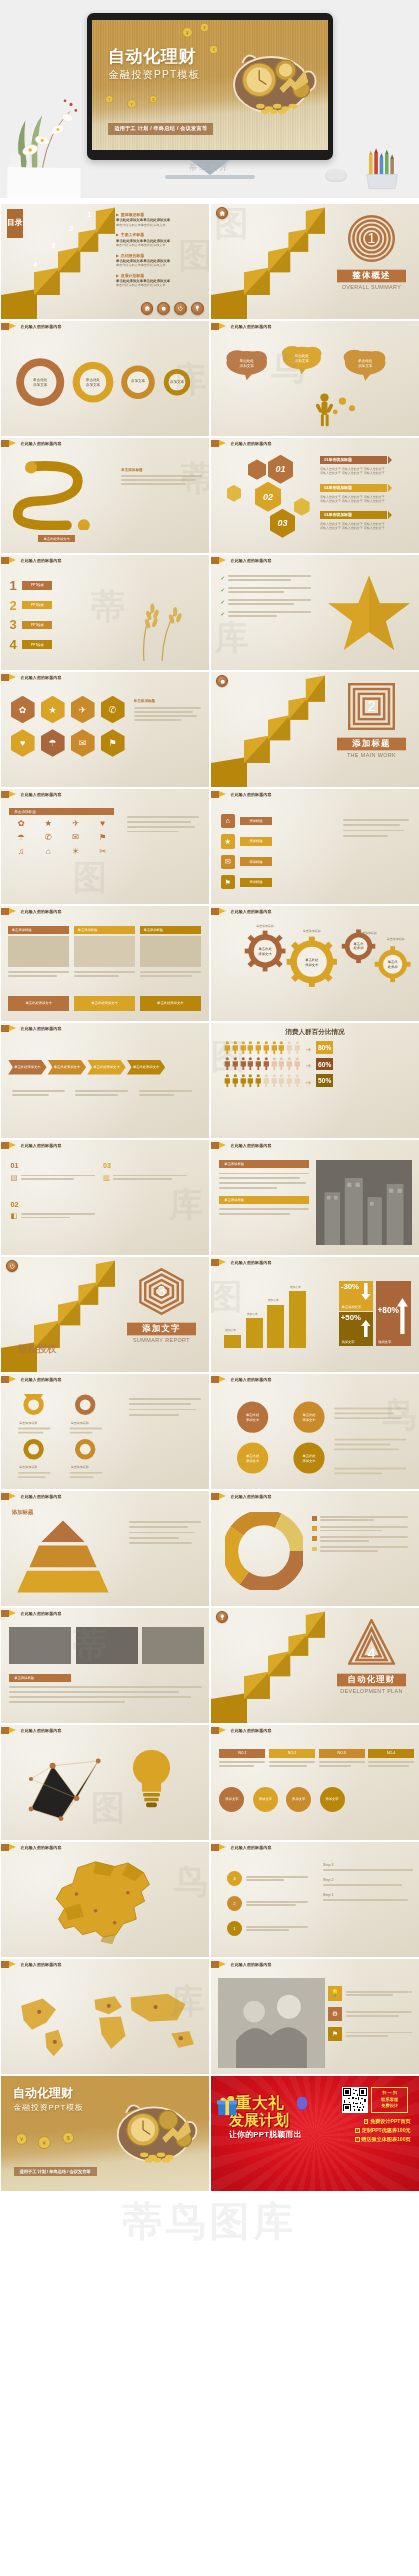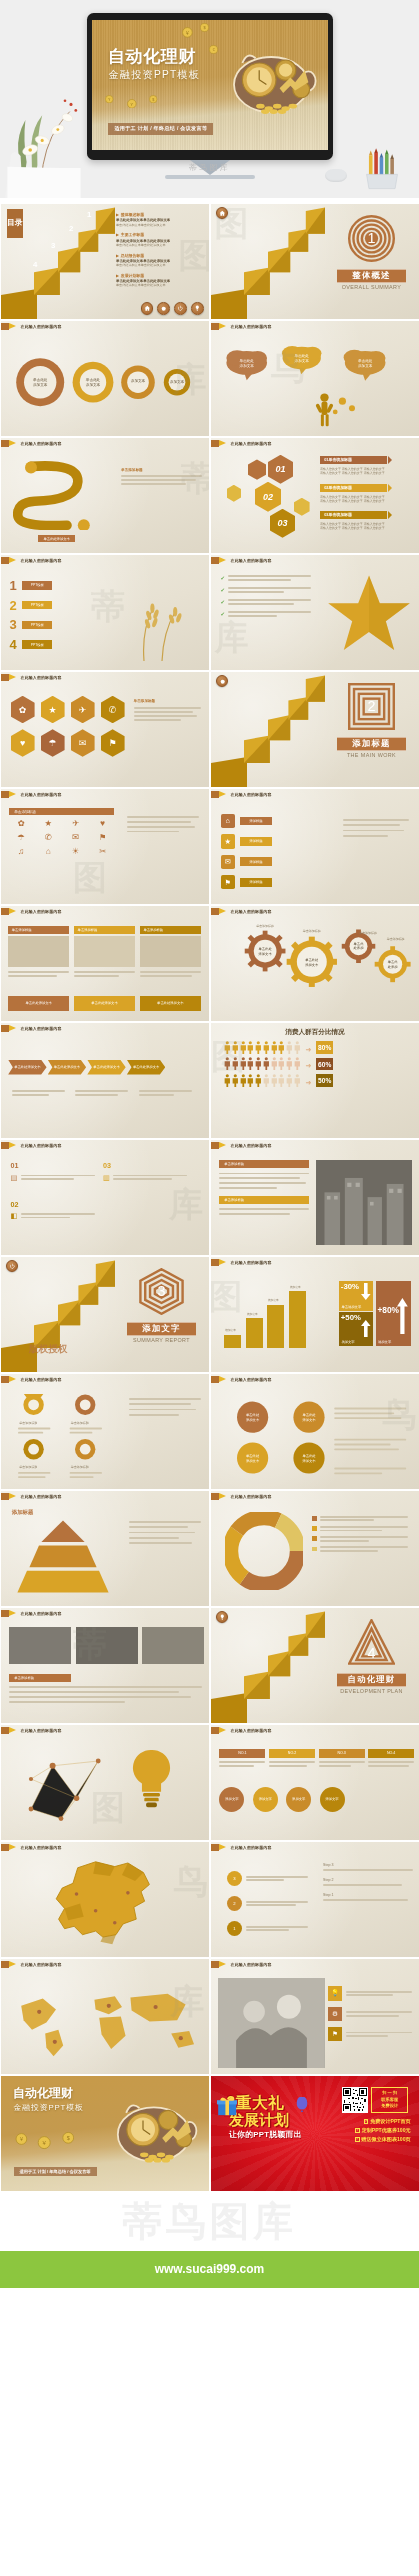--- a/index.html
+++ b/index.html
@@ -1230,7 +1230,7 @@
       <div class="sec-num">3</div>
       <div class="sec-cn">添加文字</div>
       <div class="sec-en">SUMMARY REPORT</div>
-      <div style="position:absolute;left:28px;bottom:15.6px;font-size:9.6px;font-weight:bold;color:#b5723c;opacity:.75">版权授权</div>
+      <div style="position:absolute;left:17px;bottom:15.6px;font-size:9.6px;font-weight:bold;color:#b5723c;opacity:.75">版权授权</div>
     </div>
 
     <div class="slide">

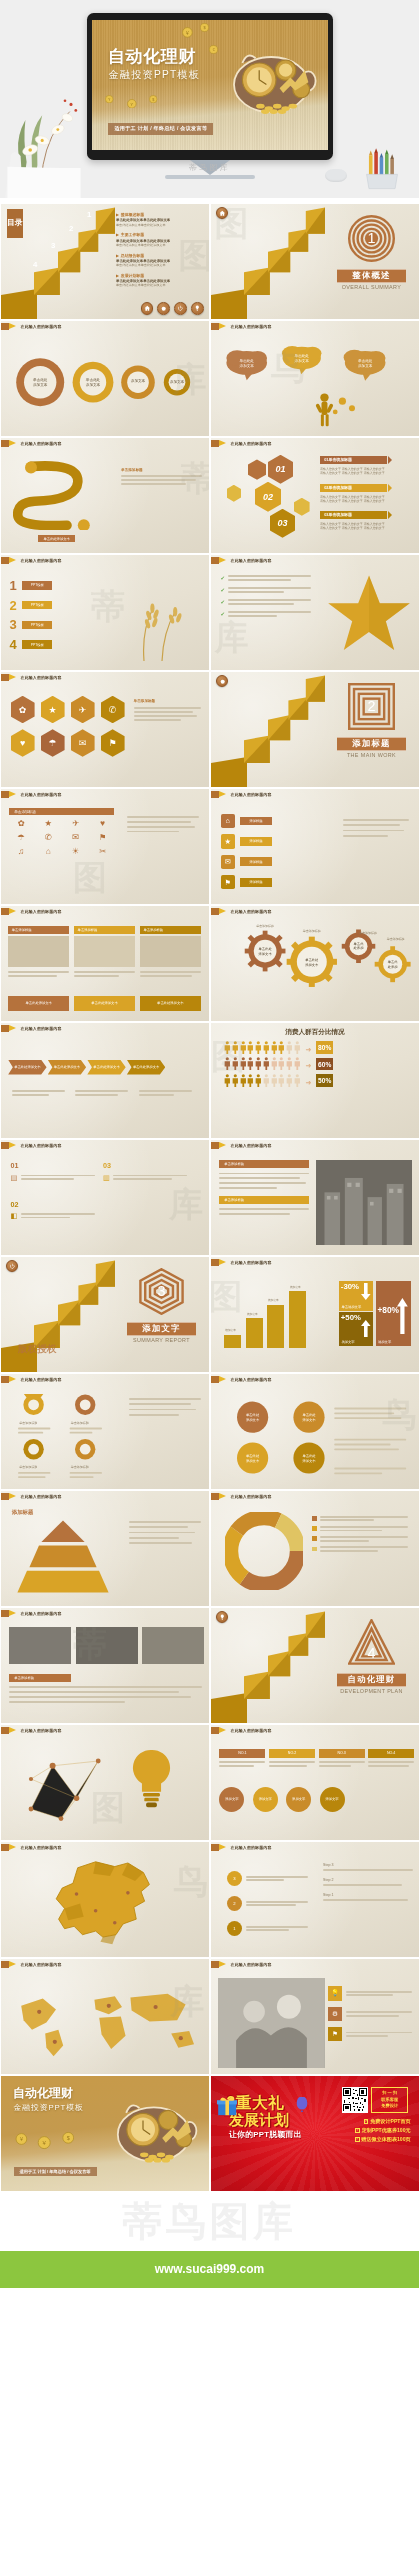--- a/index.html
+++ b/index.html
@@ -1796,7 +1796,6 @@
   <div class="gap">
     <div class="bigwm">蒂鸟图库</div>
   </div>
-  <div class="band-lime">www.sucai999.com</div>
 
 </div>
 

